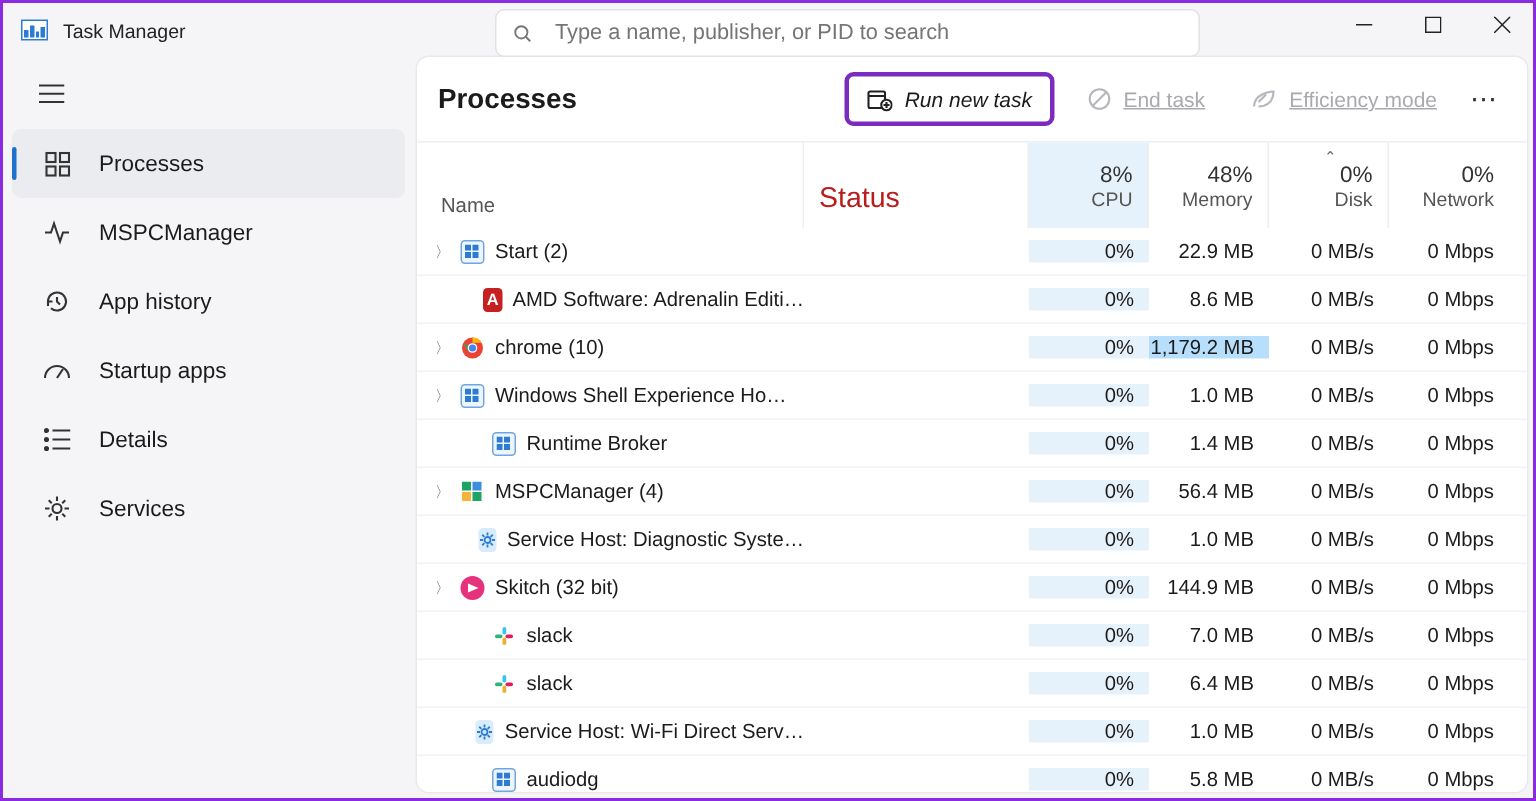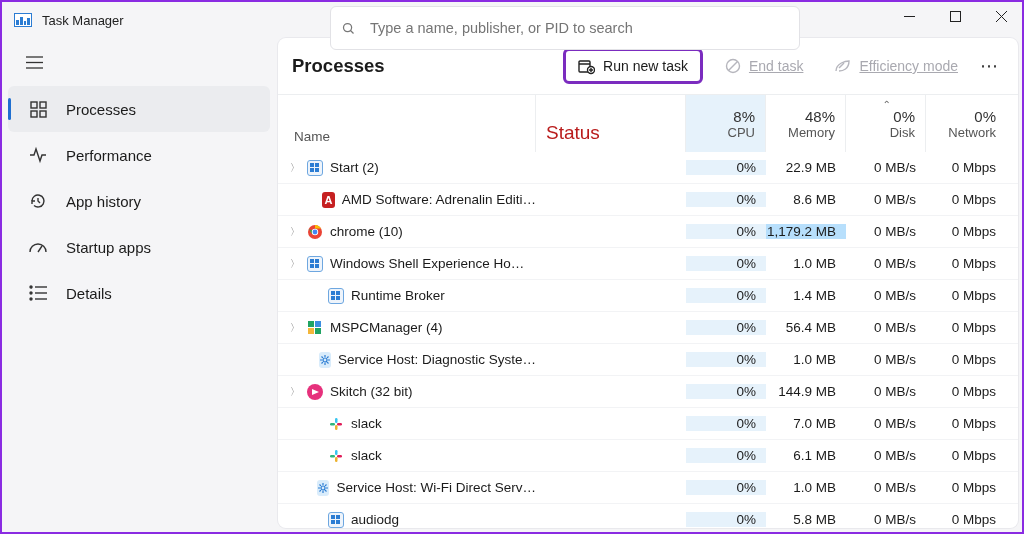--- a/index.html
+++ b/index.html
@@ -10,7 +10,7 @@
   .titlebar .app-icon span { width: 3px; background: #2b7cd3; }
   .titlebar .app-icon span:nth-child(1){height:5px;} .titlebar .app-icon span:nth-child(2){height:8px;} .titlebar .app-icon span:nth-child(3){height:4px;} .titlebar .app-icon span:nth-child(4){height:7px;}
   .titlebar .title { font-size: 13px; color: #222; }
-  .searchbox { position: absolute; top: 6px; left: 330px; width: 470px; height: 44px; background: #fff; border: 1px solid #e2e2e6; border-radius: 6px; display: flex; align-items: center; padding: 0 10px; color: #767676; }
+  .searchbox { position: absolute; top: 6px; left: 330px; width: 470px; height: 32px; background: #fff; border: 1px solid #e2e2e6; border-radius: 6px; display: flex; align-items: center; padding: 0 10px; color: #767676; }
   .searchbox .sicon { margin-right: 12px; display:inline-flex; }
   .searchbox input { border: none; outline: none; flex: 1; font-size: 14.5px; color: #767676; background: transparent; }
   .winctrls { position: absolute; top: 0; right: 0; display: flex; }

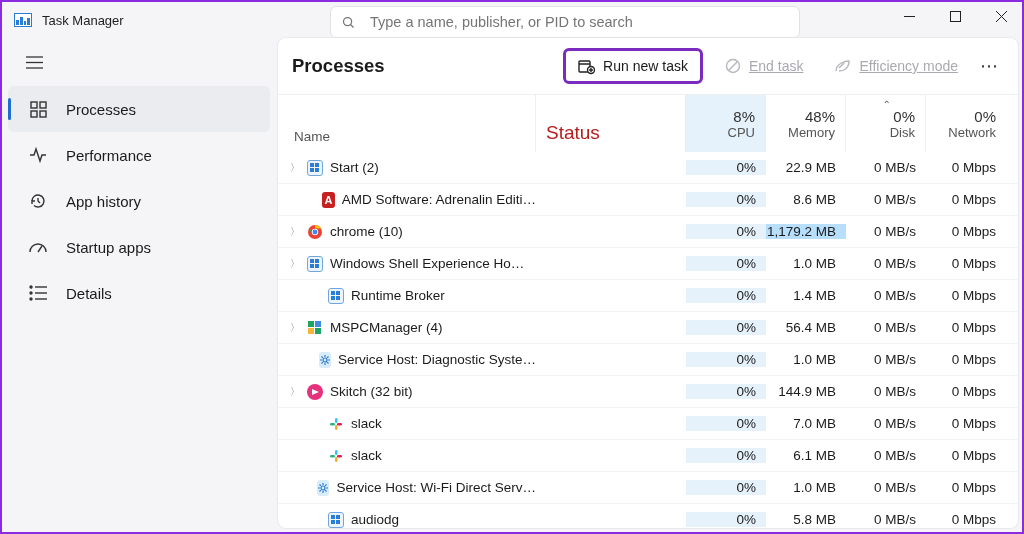--- a/index.html
+++ b/index.html
@@ -26,7 +26,7 @@
   .toolbar { height: 56px; display: flex; align-items: center; padding: 0 14px; }
   .toolbar h2 { margin: 0; font-size: 18.5px; font-weight: 600; flex: 1; }
   .tb-btn { display: inline-flex; align-items: center; gap: 8px; height: 36px; padding: 0 12px; border-radius: 6px; font-size: 14px; }
-  .tb-btn.run { border: 3px solid #7b2cbf; }
+  .tb-btn.run { border: 3px solid #7b2cbf; font-style: italic; }
   .tb-btn.disabled { color: #a9a9b0; text-decoration: underline; }
   .tb-more { width: 28px; text-align: center; font-size: 18px; letter-spacing: 2px; color: #333; margin-left: 6px;}
   .headers { display: flex; height: 58px; border-top: 1px solid #eceef0; }

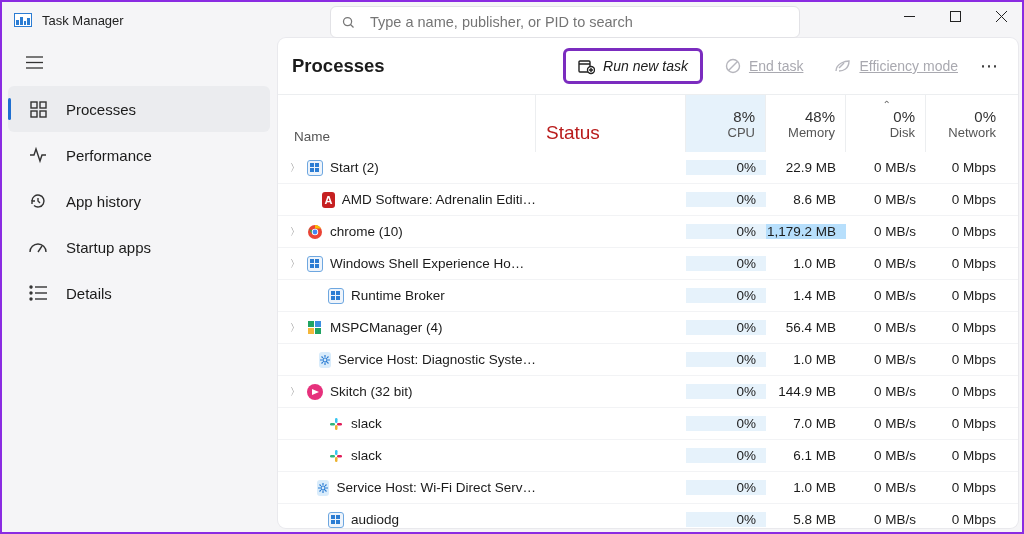--- a/index.html
+++ b/index.html
@@ -117,7 +117,7 @@
             <polyline points="1,9 5,9 7,3 11,15 13,9 17,9"></polyline>
           </svg>
         </span>
-      <span>Performance</span>
+      <span>MSPCManager</span>
     </div>
     <div class="nav-item">
       <span class="nicon">

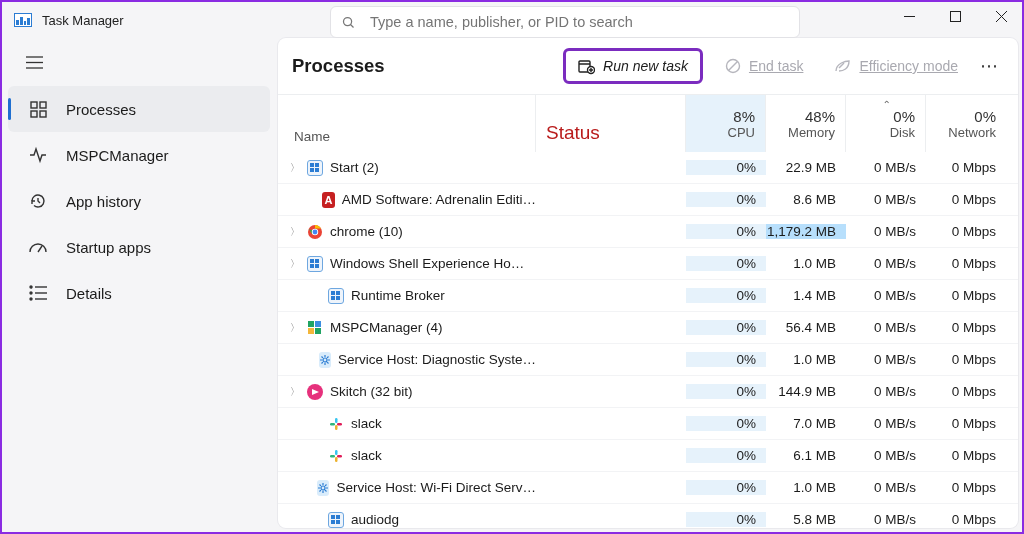--- a/index.html
+++ b/index.html
@@ -151,6 +151,15 @@
         </span>
       <span>Details</span>
     </div>
+    <div class="nav-item">
+      <span class="nicon">
+          <svg width="18" height="18" fill="none" stroke="#333" stroke-width="1.4">
+            <circle cx="9" cy="9" r="3"></circle>
+            <path d="M9 1v3M9 14v3M1 9h3M14 9h3M3.5 3.5l2 2M12.5 12.5l2 2M14.5 3.5l-2 2M5.5 12.5l-2 2"></path>
+          </svg>
+        </span>
+      <span>Services</span>
+    </div>
   </div>
 
   <div class="content">

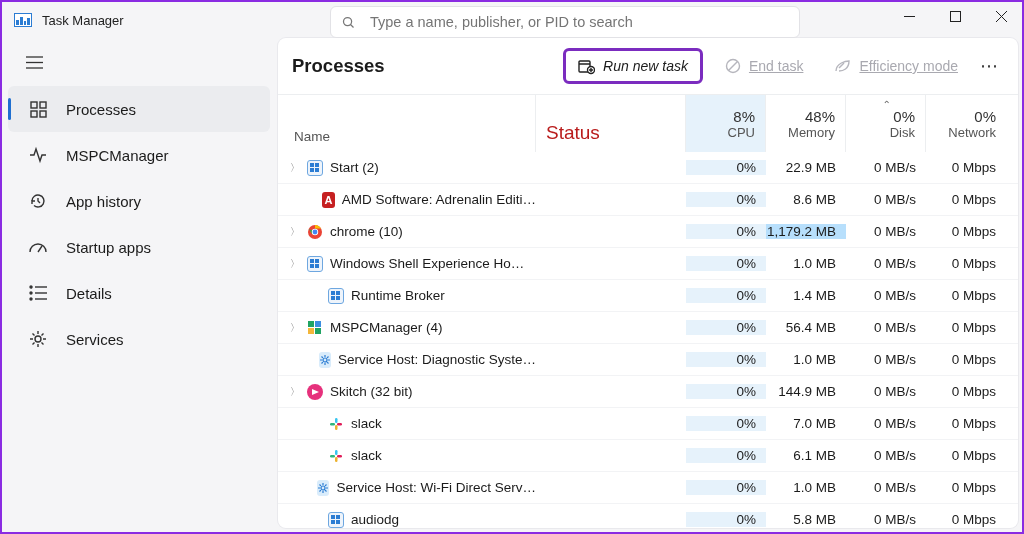--- a/index.html
+++ b/index.html
@@ -405,7 +405,7 @@
           </div>
           <div class="rc-status"></div>
           <div class="rc-metric cpu">0%</div>
-          <div class="rc-metric mem">6.1 MB</div>
+          <div class="rc-metric mem">6.4 MB</div>
           <div class="rc-metric">0 MB/s</div>
           <div class="rc-metric">0 Mbps</div>
         </div>

